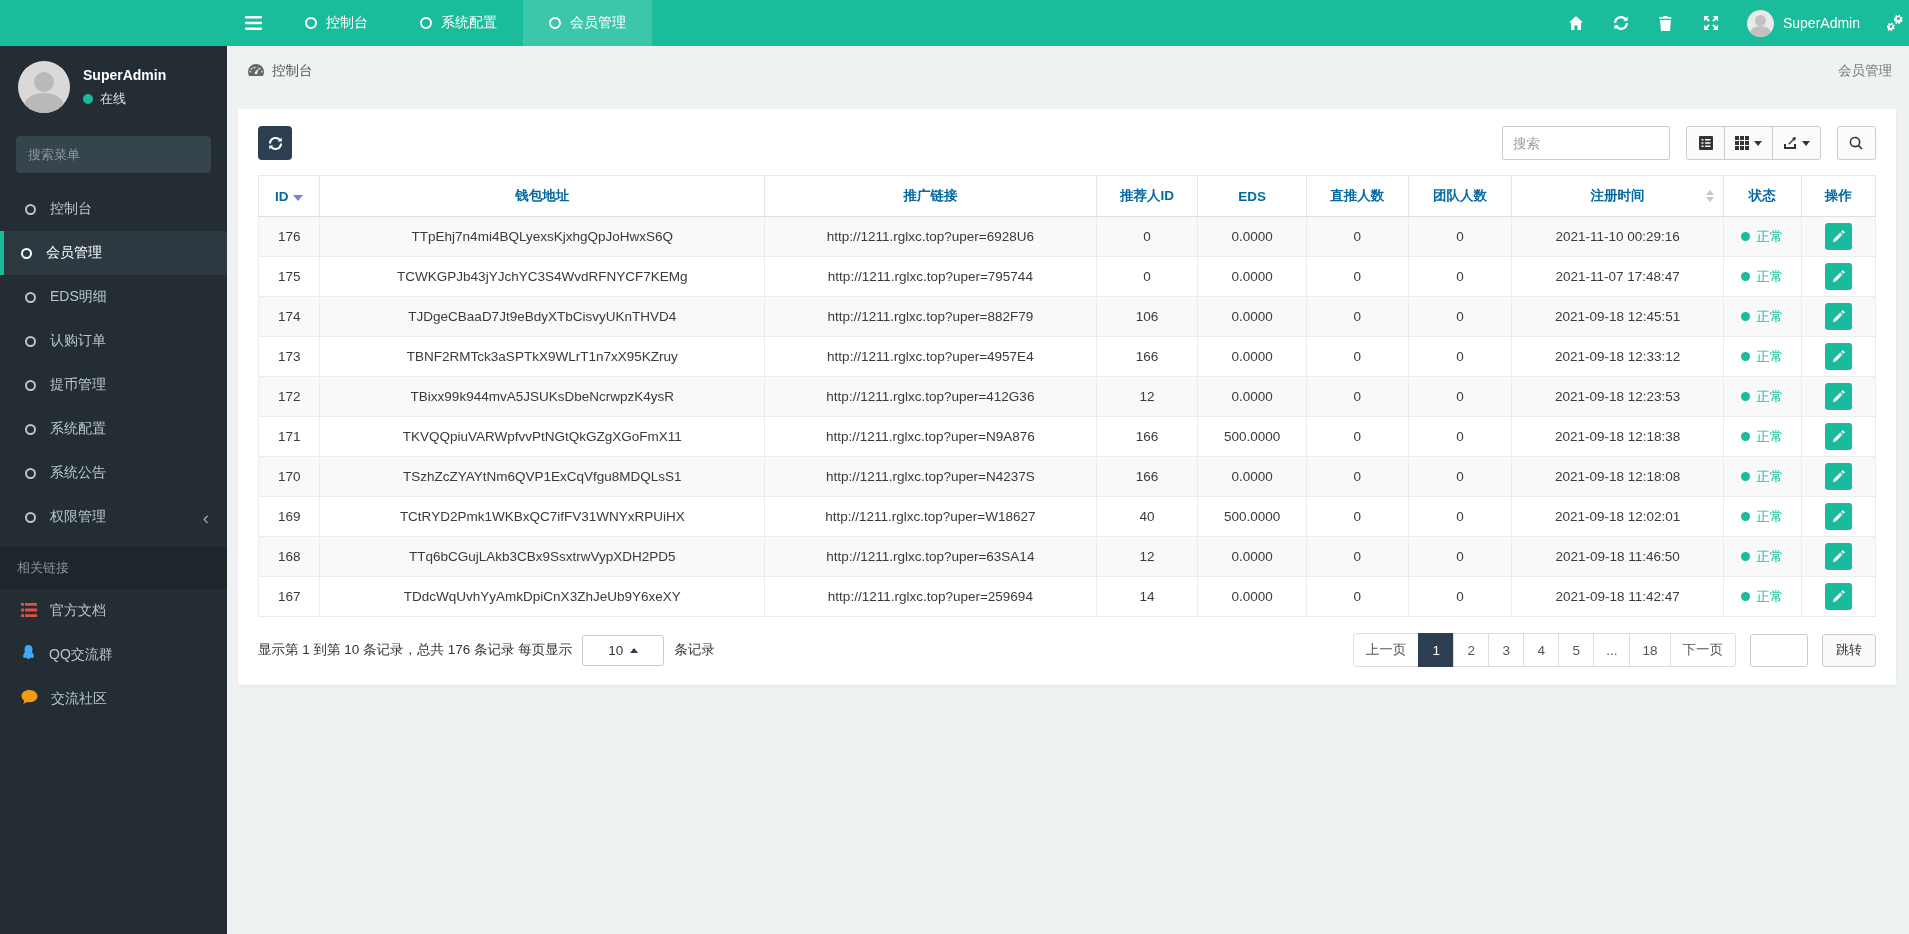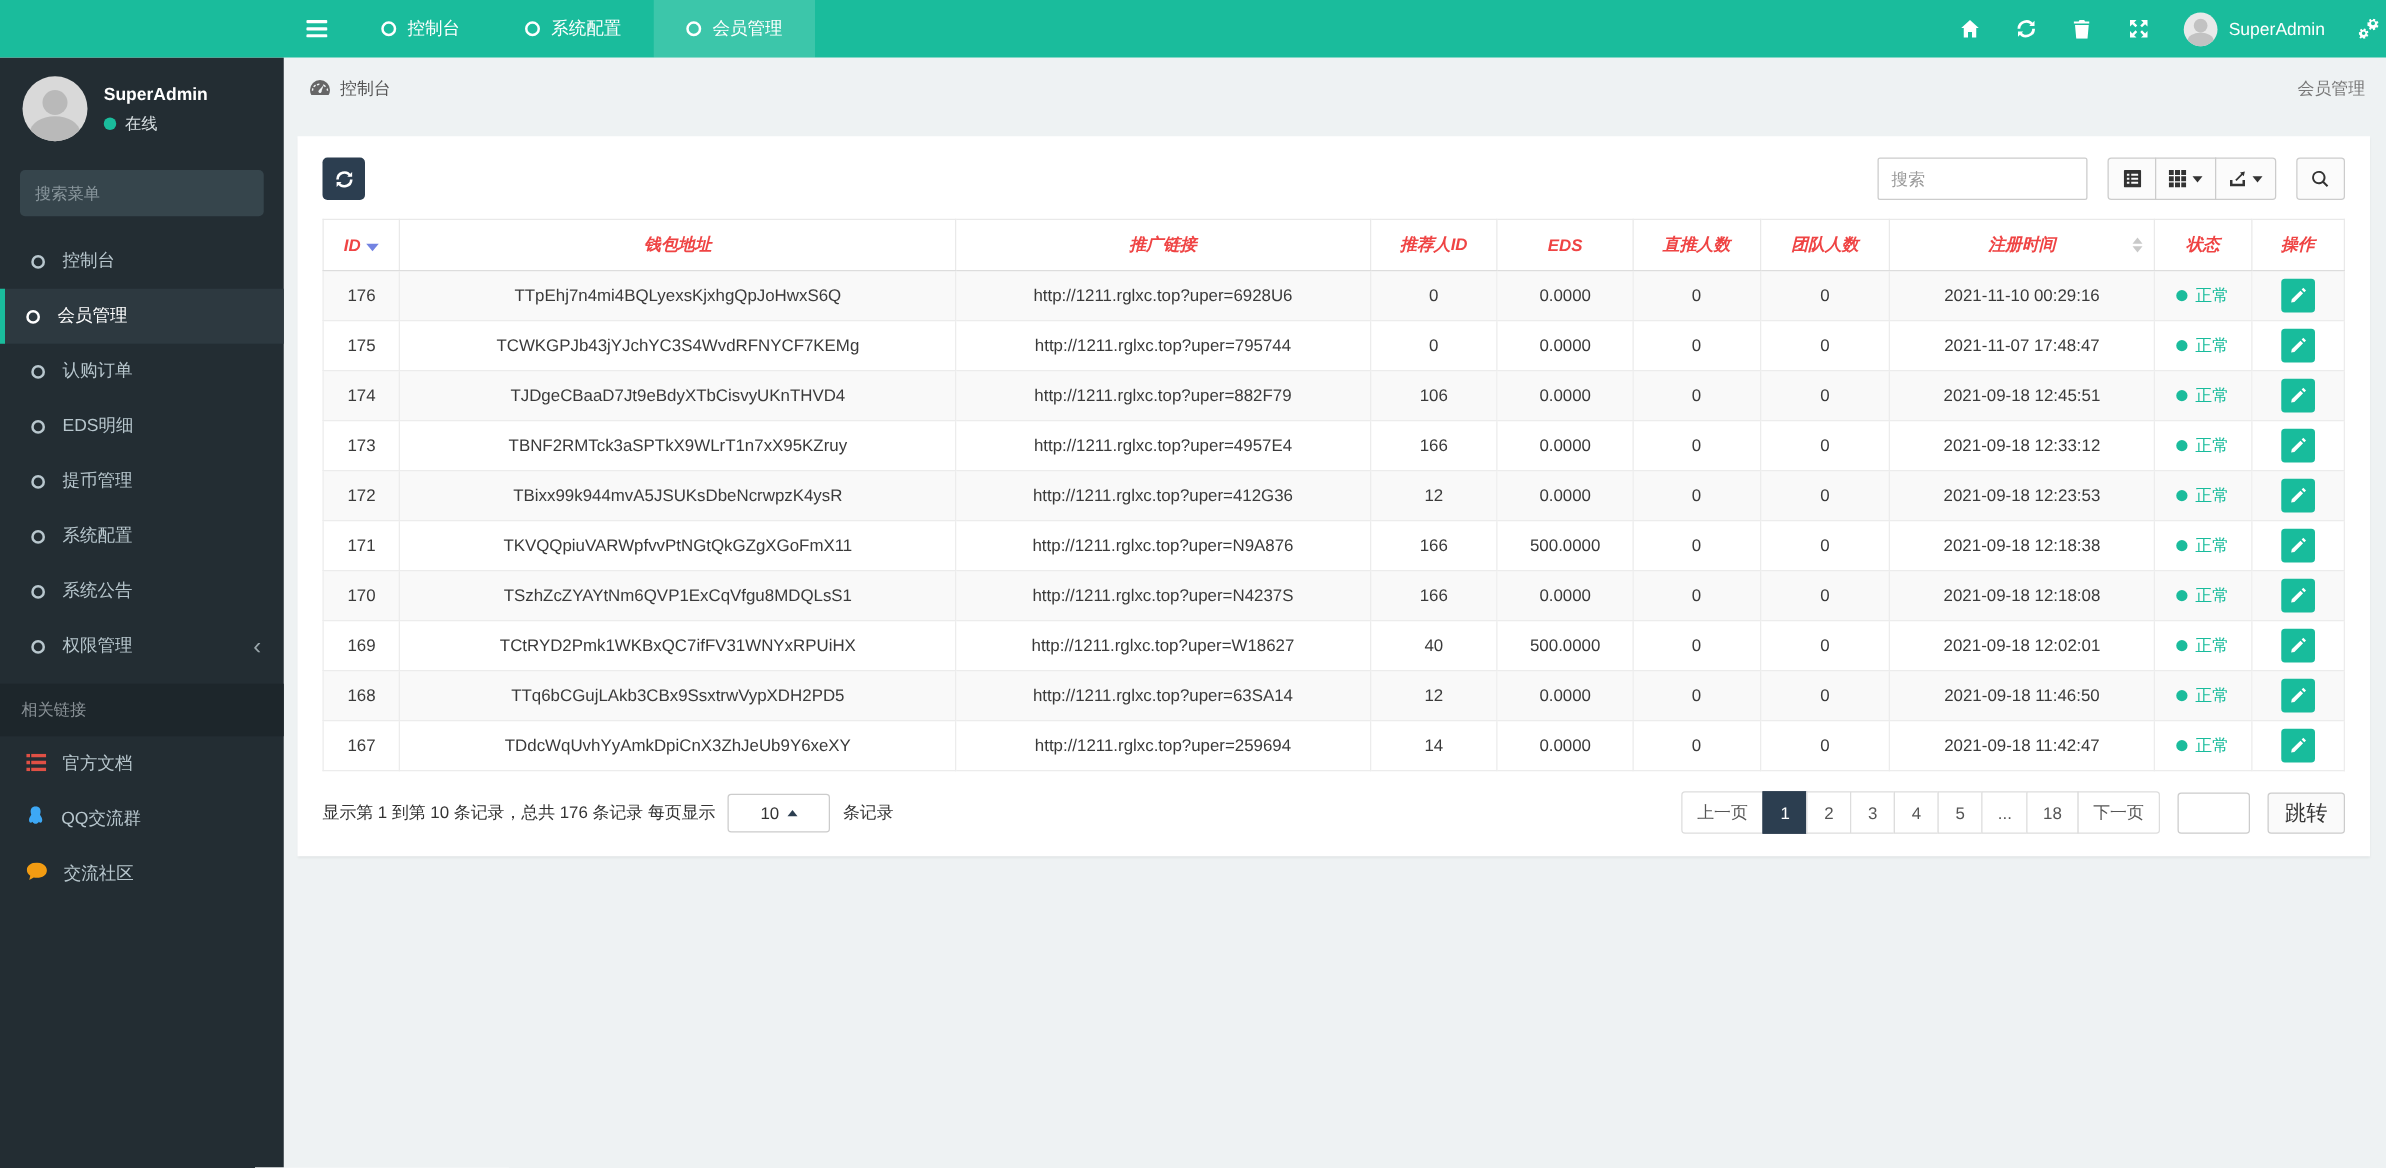--- a/index.html
+++ b/index.html
@@ -74,7 +74,7 @@
 
   
   table { width:100%; border-collapse:collapse; font-size:13.5px; color:#3a3a3a; table-layout:fixed; }
-  thead th { font-weight:bold; color:#ef4444; height:41px; border:1px solid #e9e9e9; border-bottom:1px solid #ddd; text-align:center; position:relative;font-style:italic; }
+  thead th { font-weight:bold; color:#0369a1; height:41px; border:1px solid #e9e9e9; border-bottom:1px solid #ddd; text-align:center; position:relative; }
   tbody td { height:40px; border:1px solid #ececec; text-align:center; overflow:hidden; white-space:nowrap; text-overflow:ellipsis; }
   tbody tr:nth-child(odd) { background:#f9f9f9; }
   .th-inner { display:inline-flex; align-items:center; gap:5px; }

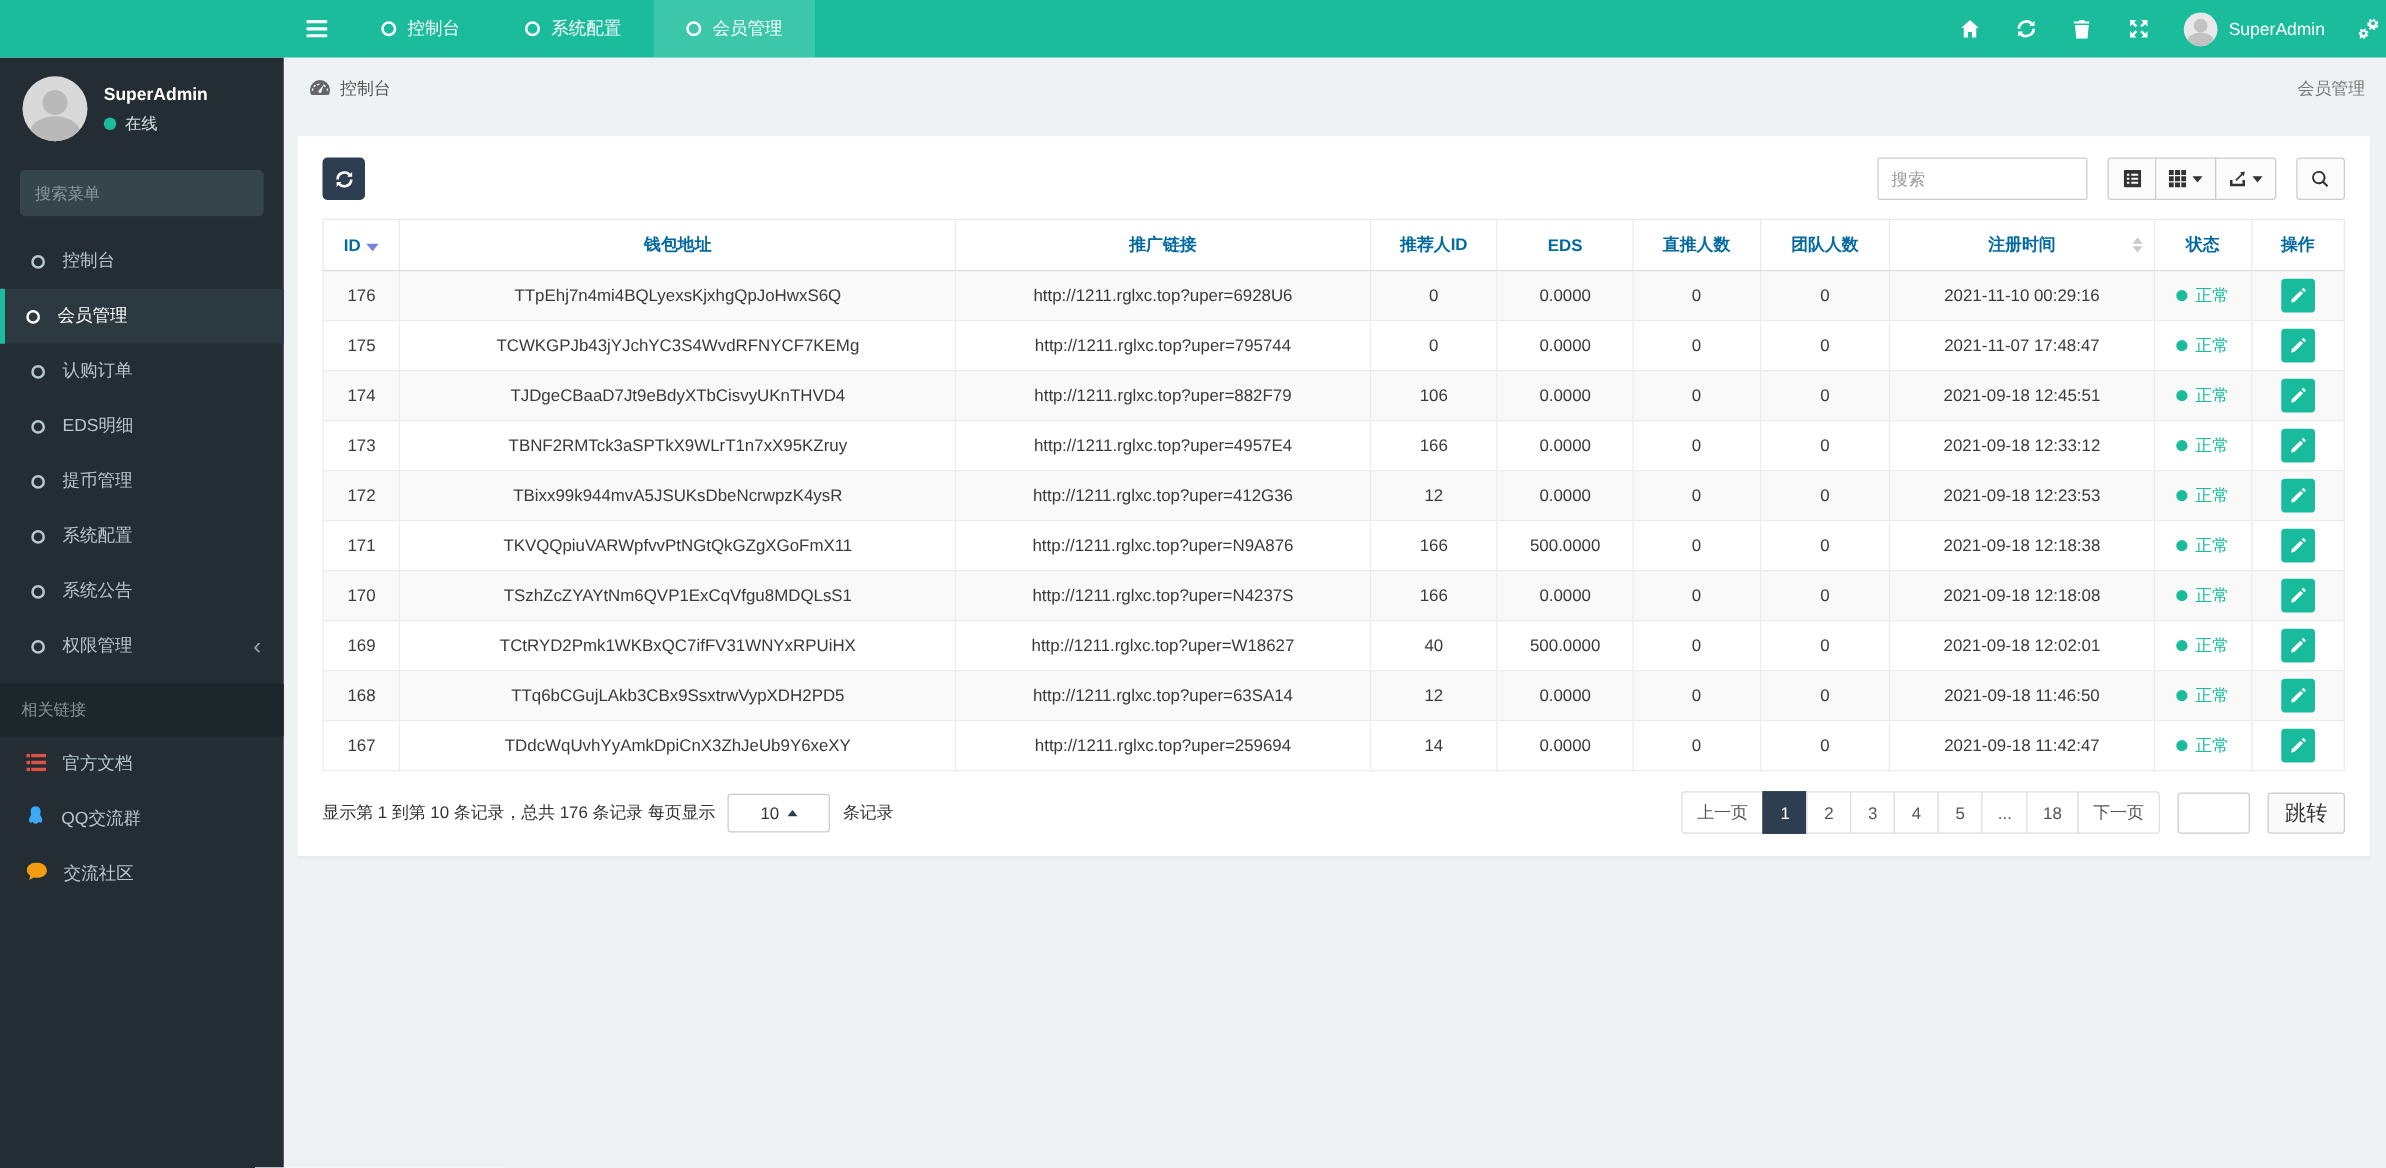--- a/index.html
+++ b/index.html
@@ -194,11 +194,11 @@
         </li>
         <li class="sb-item">
           <span class="circle-o"></span>
+          <span>EDS明细</span>
+        </li>
+        <li class="sb-item">
+          <span class="circle-o"></span>
           <span>认购订单</span>
-        </li>
-        <li class="sb-item">
-          <span class="circle-o"></span>
-          <span>EDS明细</span>
         </li>
         <li class="sb-item">
           <span class="circle-o"></span>

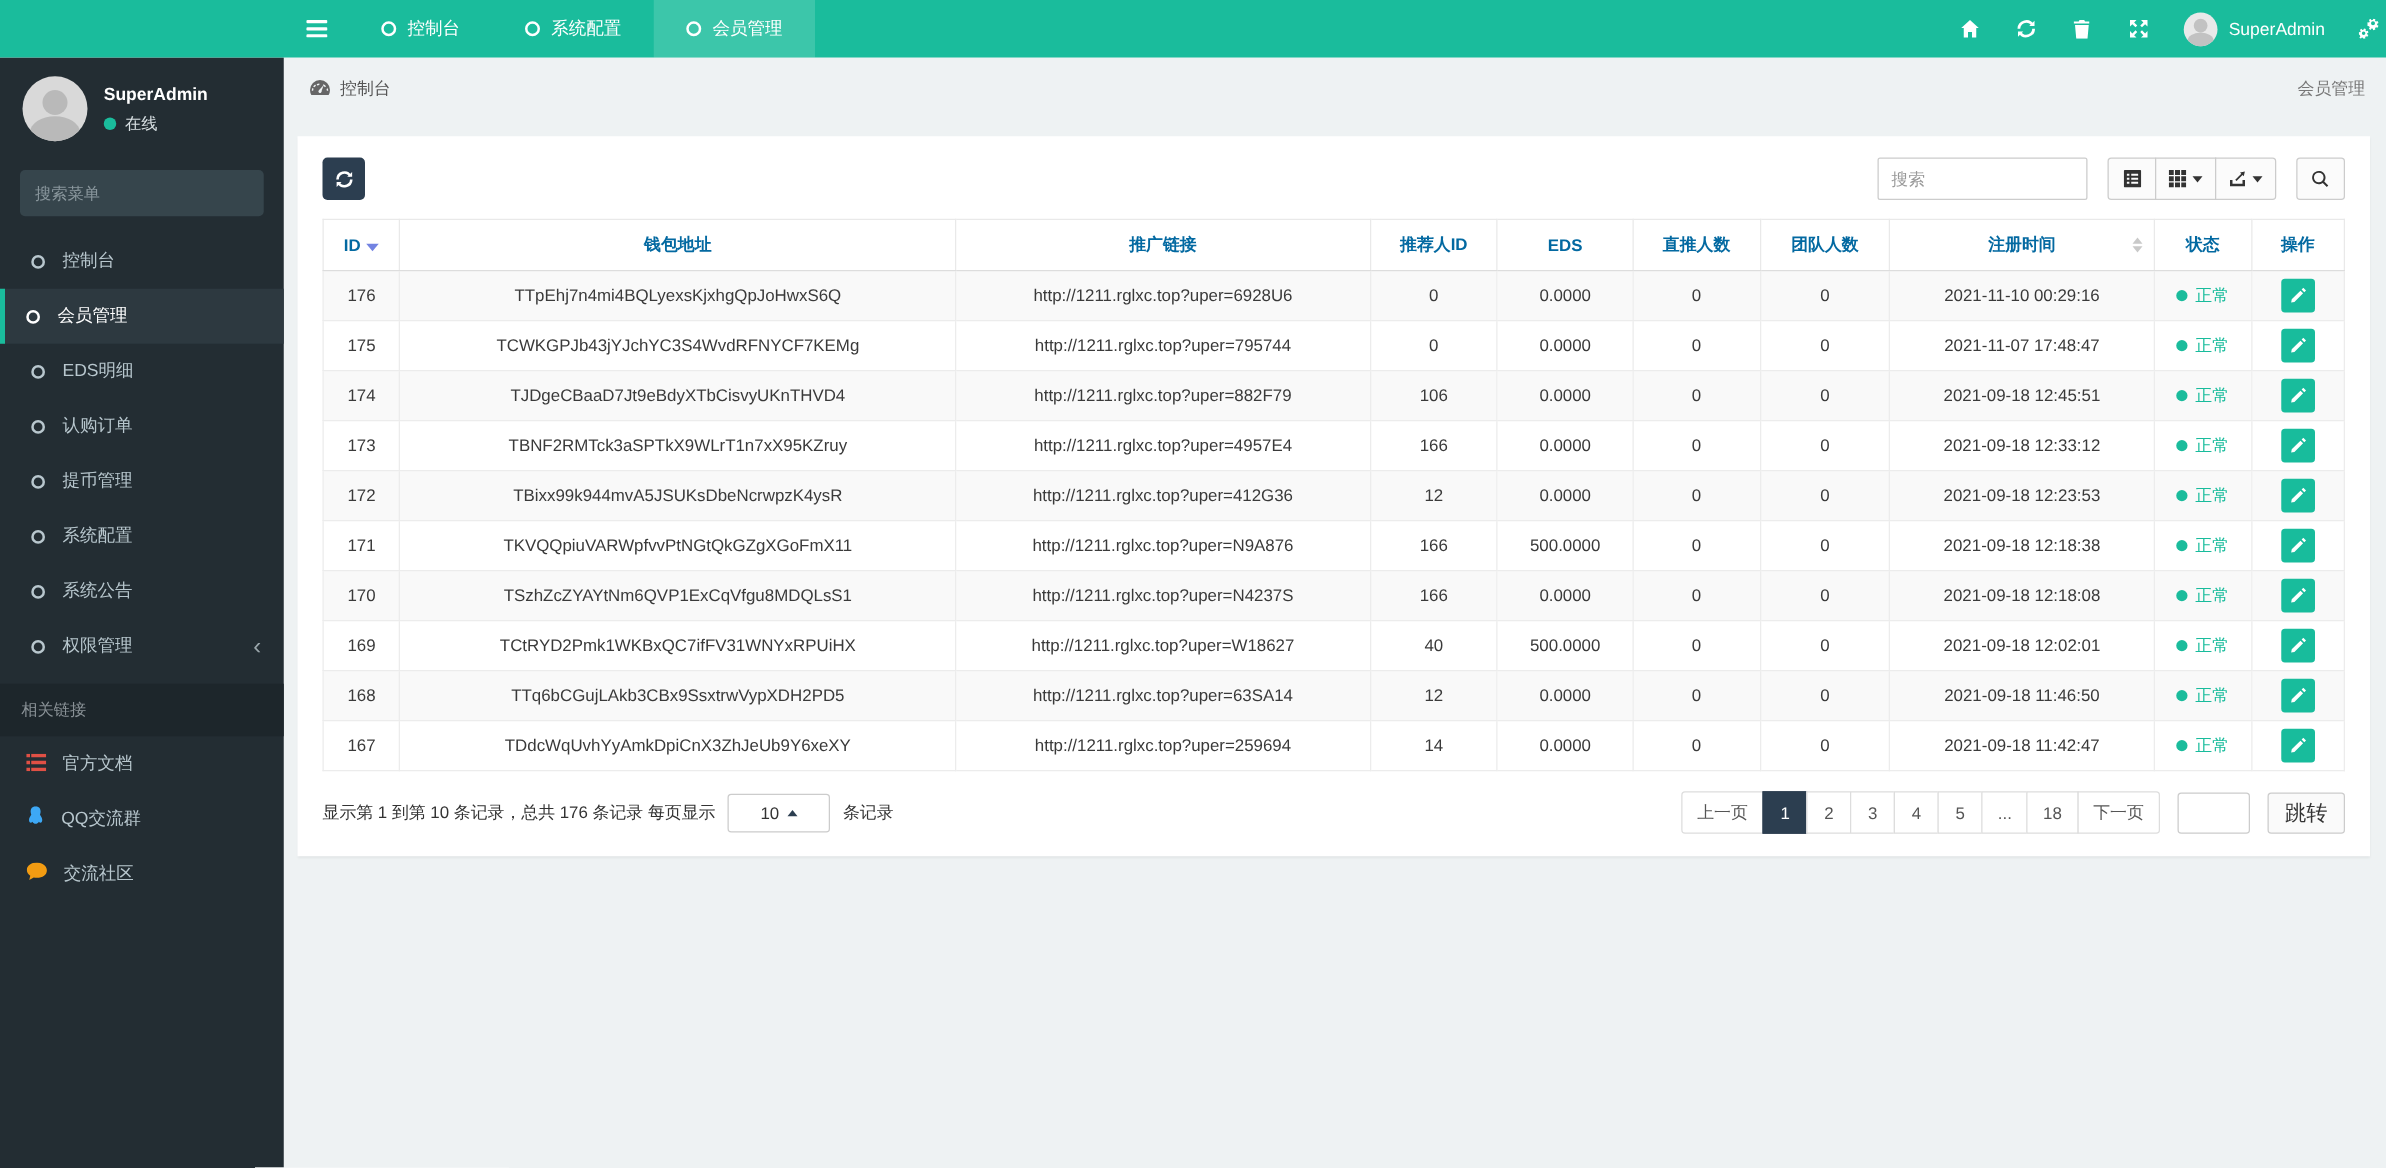--- a/index.html
+++ b/index.html
@@ -101,7 +101,7 @@
   .pagination li:last-child { border-radius:0 3px 3px 0; }
   .pagination li.active { background:#2c3e50; border-color:#2c3e50; color:#fff; }
   .jump-input { width:58px; height:33px; border:1px solid #ccc; border-radius:3px; margin-left:14px; outline:none; padding:0 6px; font-size:13px; }
-  .btn-jump { height:33px; padding:0 13px; margin-left:14px; background:#fafafa; border:1px solid #ccc; border-radius:3px; font-size:17px; color:#333; cursor:pointer; }
+  .btn-jump { height:33px; padding:0 13px; margin-left:14px; background:#fafafa; border:1px solid #ccc; border-radius:3px; font-size:13px; color:#333; cursor:pointer; }
 </style>
 </head>
 <body>

